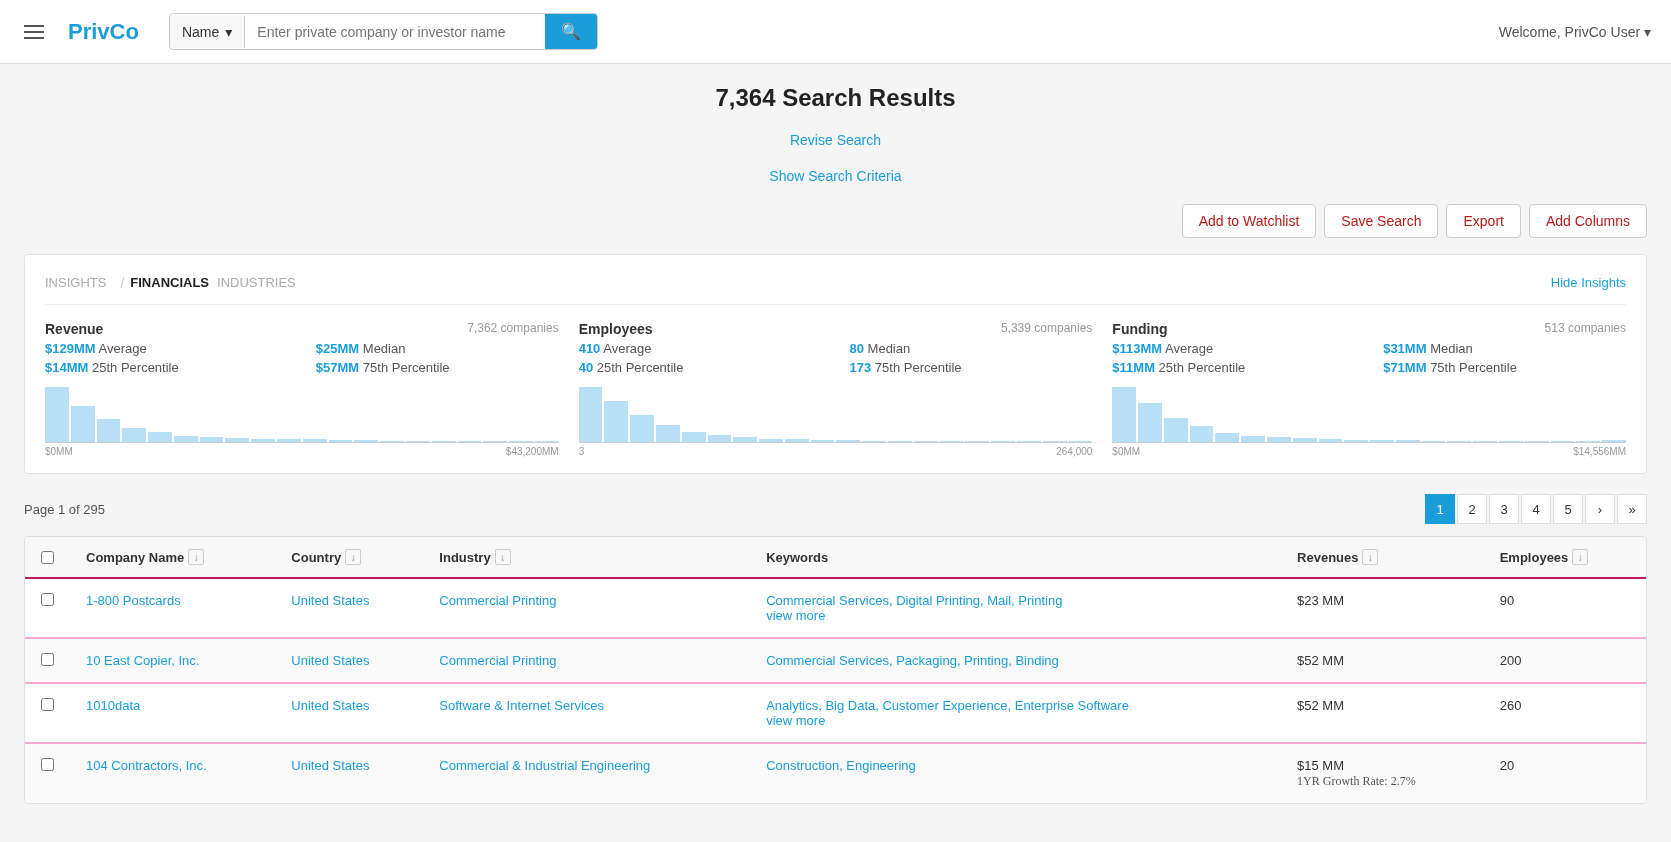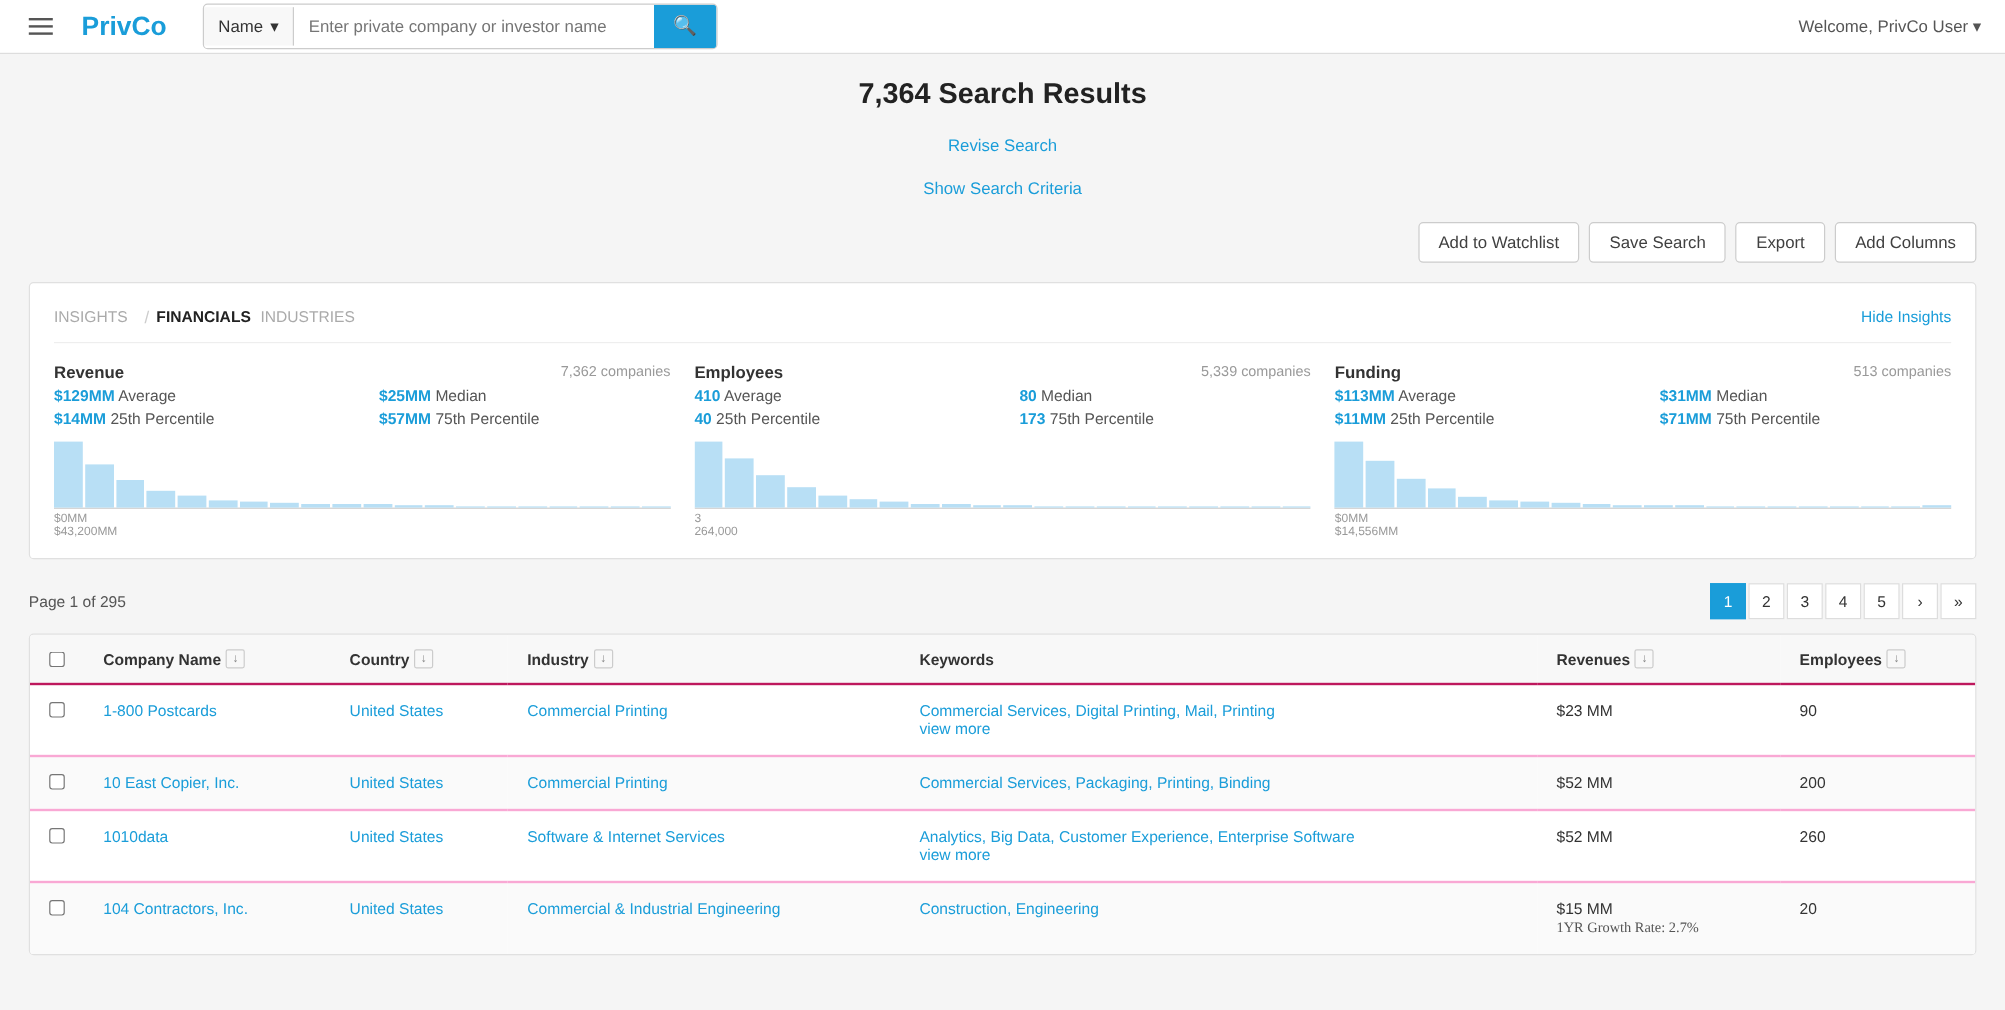--- a/index.html
+++ b/index.html
@@ -6,7 +6,7 @@
     body { font-family: -apple-system, BlinkMacSystemFont, 'Segoe UI', Arial, sans-serif; font-size: 14px; color: #333; background: #f5f5f5; }
 
     
-    .header { background: #fff; border-bottom: 1px solid #ddd; padding: 0 20px; height: 45px; display: flex; align-items: center; gap: 20px; }
+    .header { background: #fff; border-bottom: 1px solid #ddd; padding: 0 20px; height: 64px; display: flex; align-items: center; gap: 20px; }
     .hamburger { display: flex; flex-direction: column; gap: 4px; cursor: pointer; padding: 4px; }
     .hamburger span { width: 20px; height: 2px; background: #555; display: block; }
     .logo { font-size: 22px; font-weight: 700; color: #1a9dd9; margin-right: 10px; white-space: nowrap; }

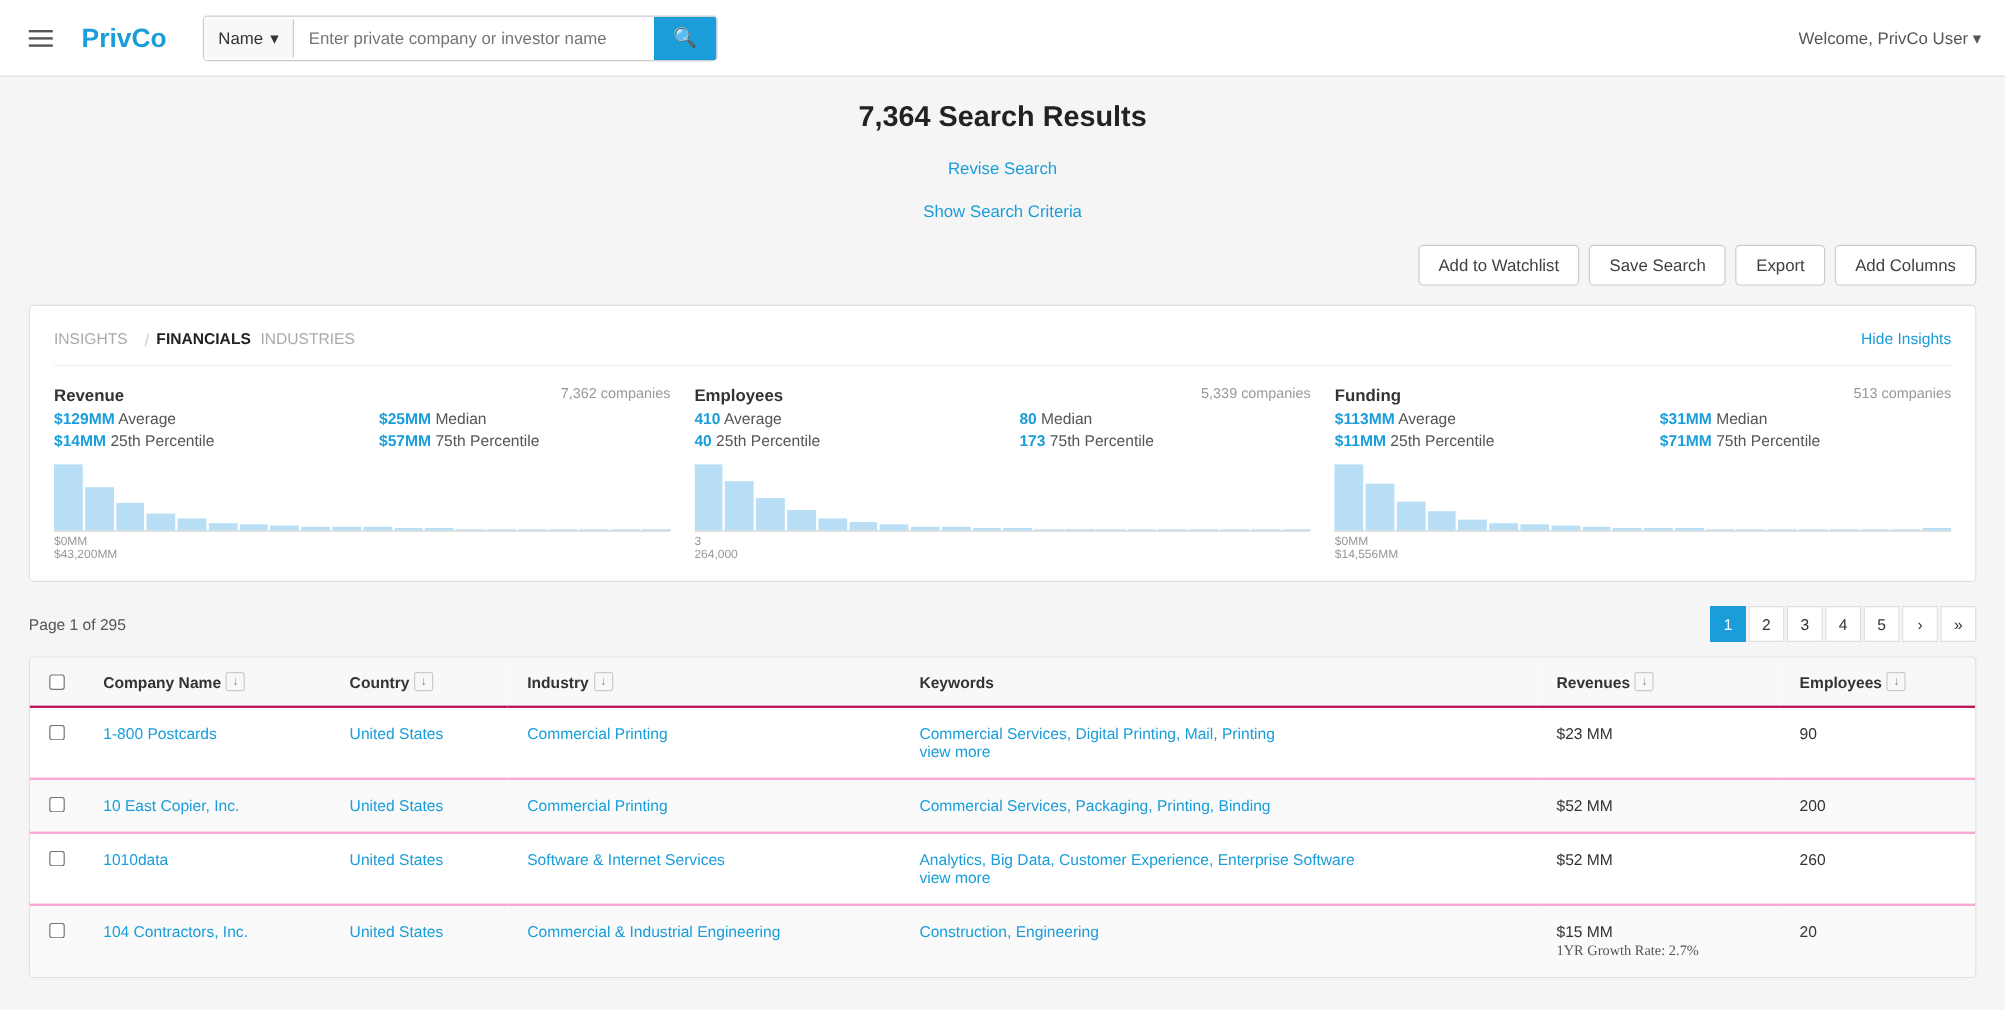--- a/index.html
+++ b/index.html
@@ -24,7 +24,7 @@
     .results-count { font-size: 24px; font-weight: 700; color: #222; }
     .link-btn { color: #1a9dd9; text-decoration: none; font-size: 14px; cursor: pointer; background: none; border: none; }
     .action-buttons { margin-left: auto; display: flex; gap: 8px; }
-    .action-btn { padding: 8px 16px; border: 1px solid #ccc; background: #fff; border-radius: 4px; cursor: pointer; font-size: 14px; color: #404040; white-space: nowrap; }
+    .action-btn { padding: 8px 16px; border: 1px solid #ccc; background: #fff; border-radius: 4px; cursor: pointer; font-size: 14px; color: #b91c1c; white-space: nowrap; }
 
     
     .insights-panel { background: #fff; border: 1px solid #e0e0e0; border-radius: 4px; padding: 16px 20px; margin-bottom: 20px; }

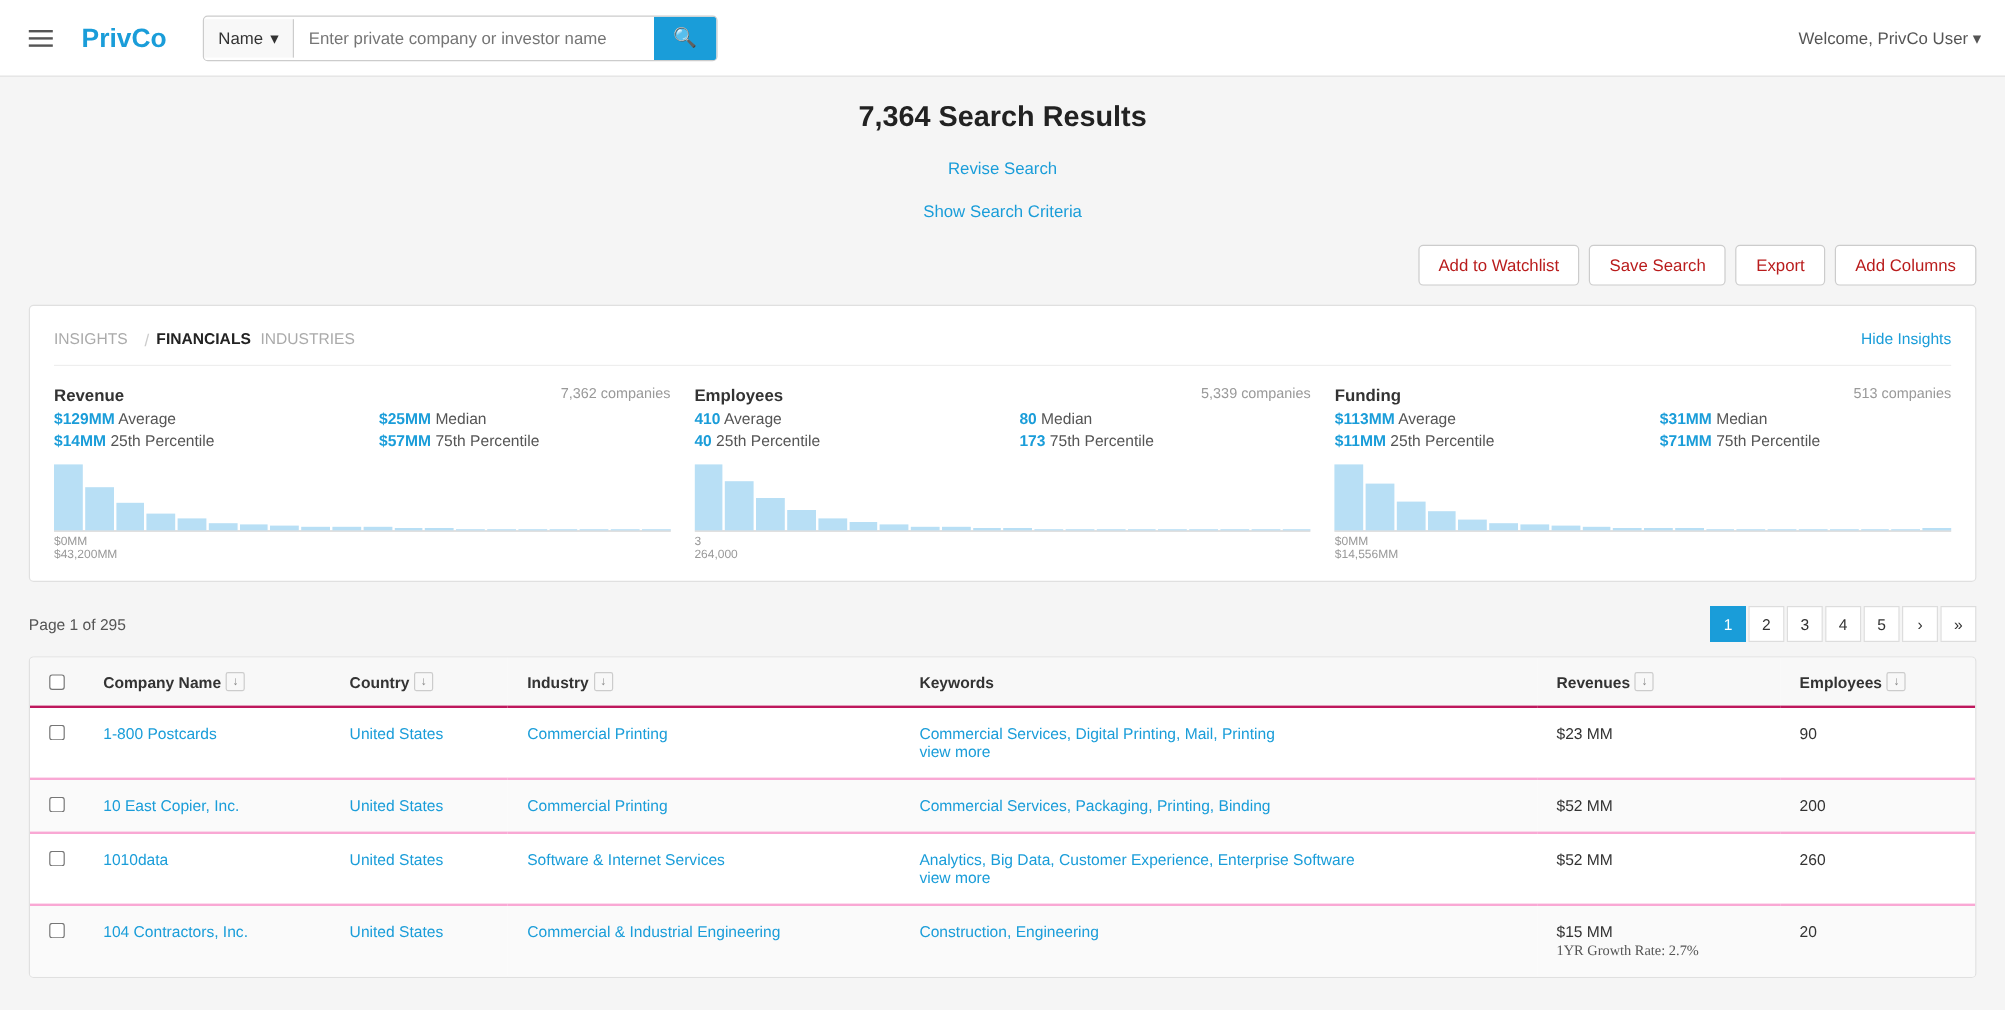--- a/index.html
+++ b/index.html
@@ -45,7 +45,7 @@
     
     .mini-chart { height: 60px; display: flex; align-items: flex-end; gap: 2px; border-bottom: 1px solid #ccc; margin-top: 6px; position: relative; }
     .mini-chart-bar { background: #b8dff5; flex: 1; min-width: 4px; }
-    .chart-labels { display: flex; justify-content: space-between; margin-top: 3px; flex-direction: column; }
+    .chart-labels { display: flex; justify-content: space-between; margin-top: 3px; }
     .chart-label { font-size: 10px; color: #999; }
 
     

